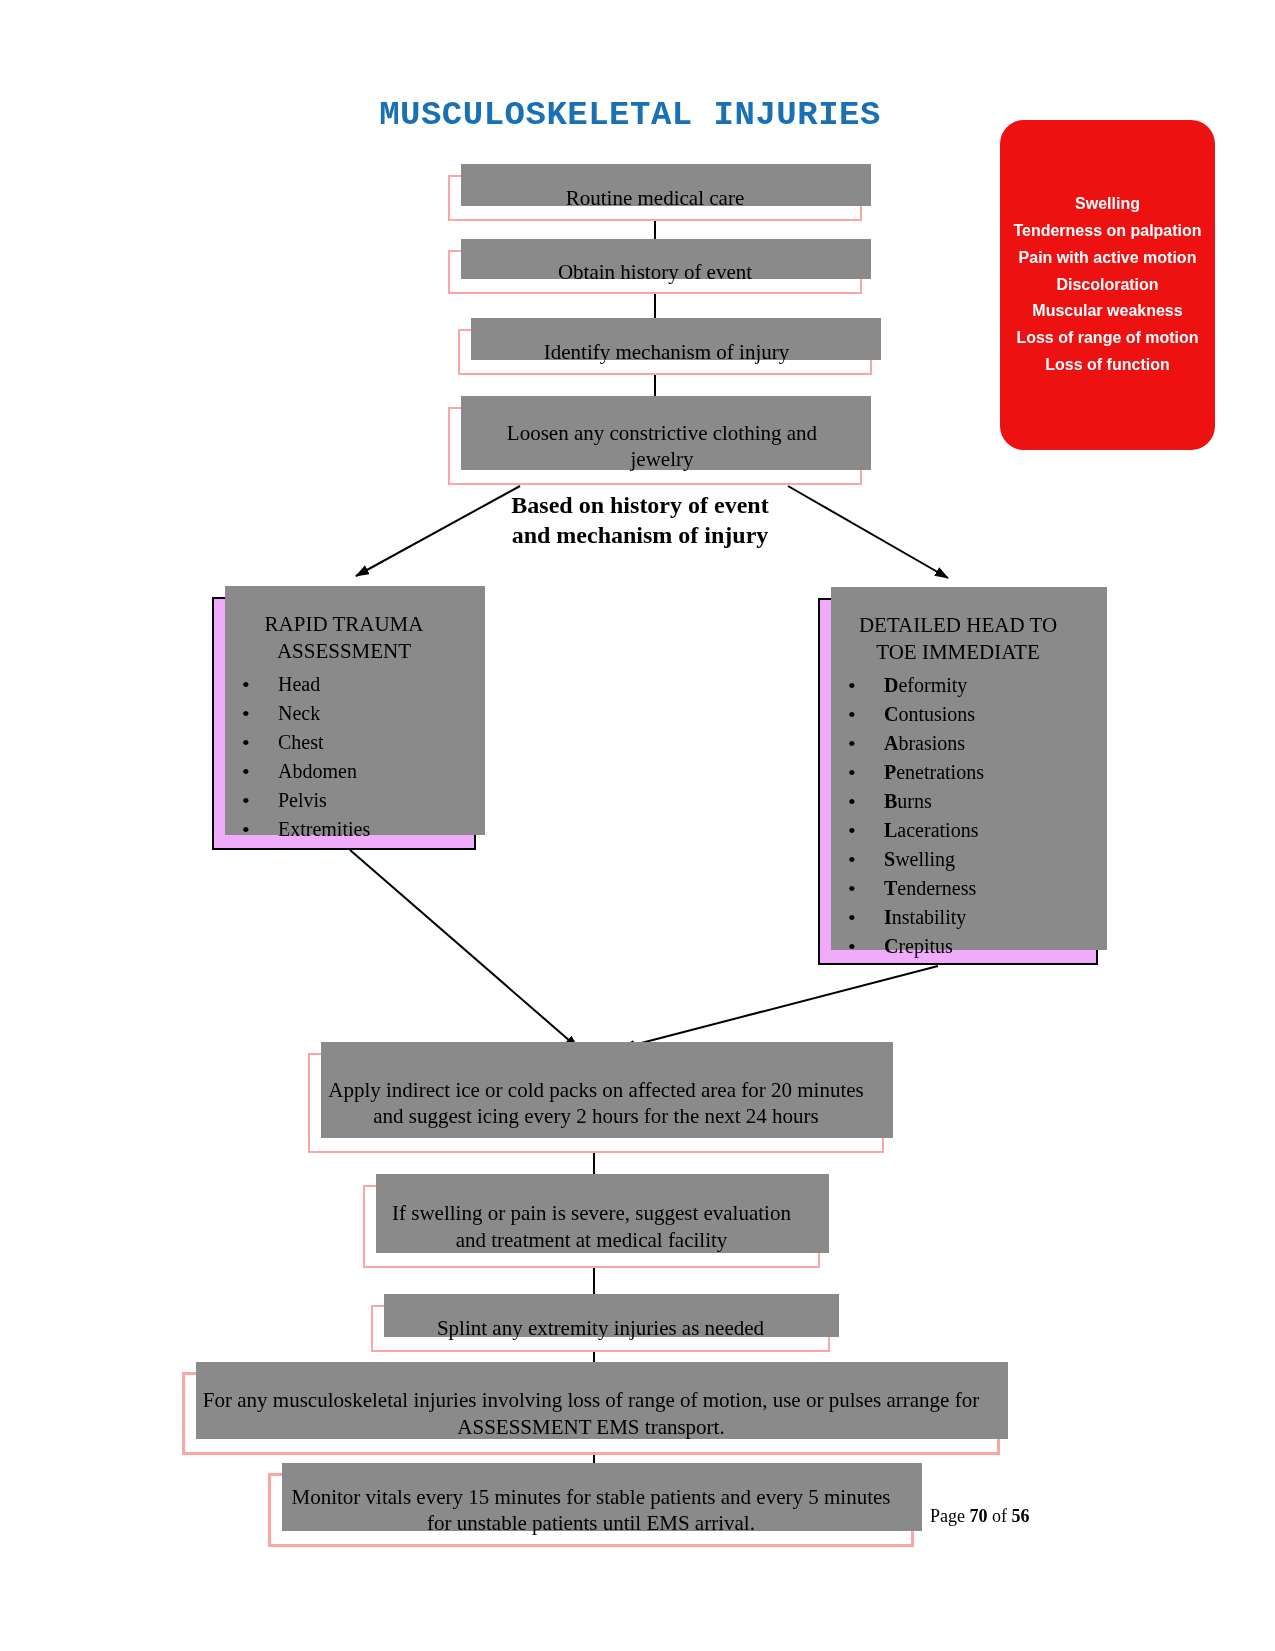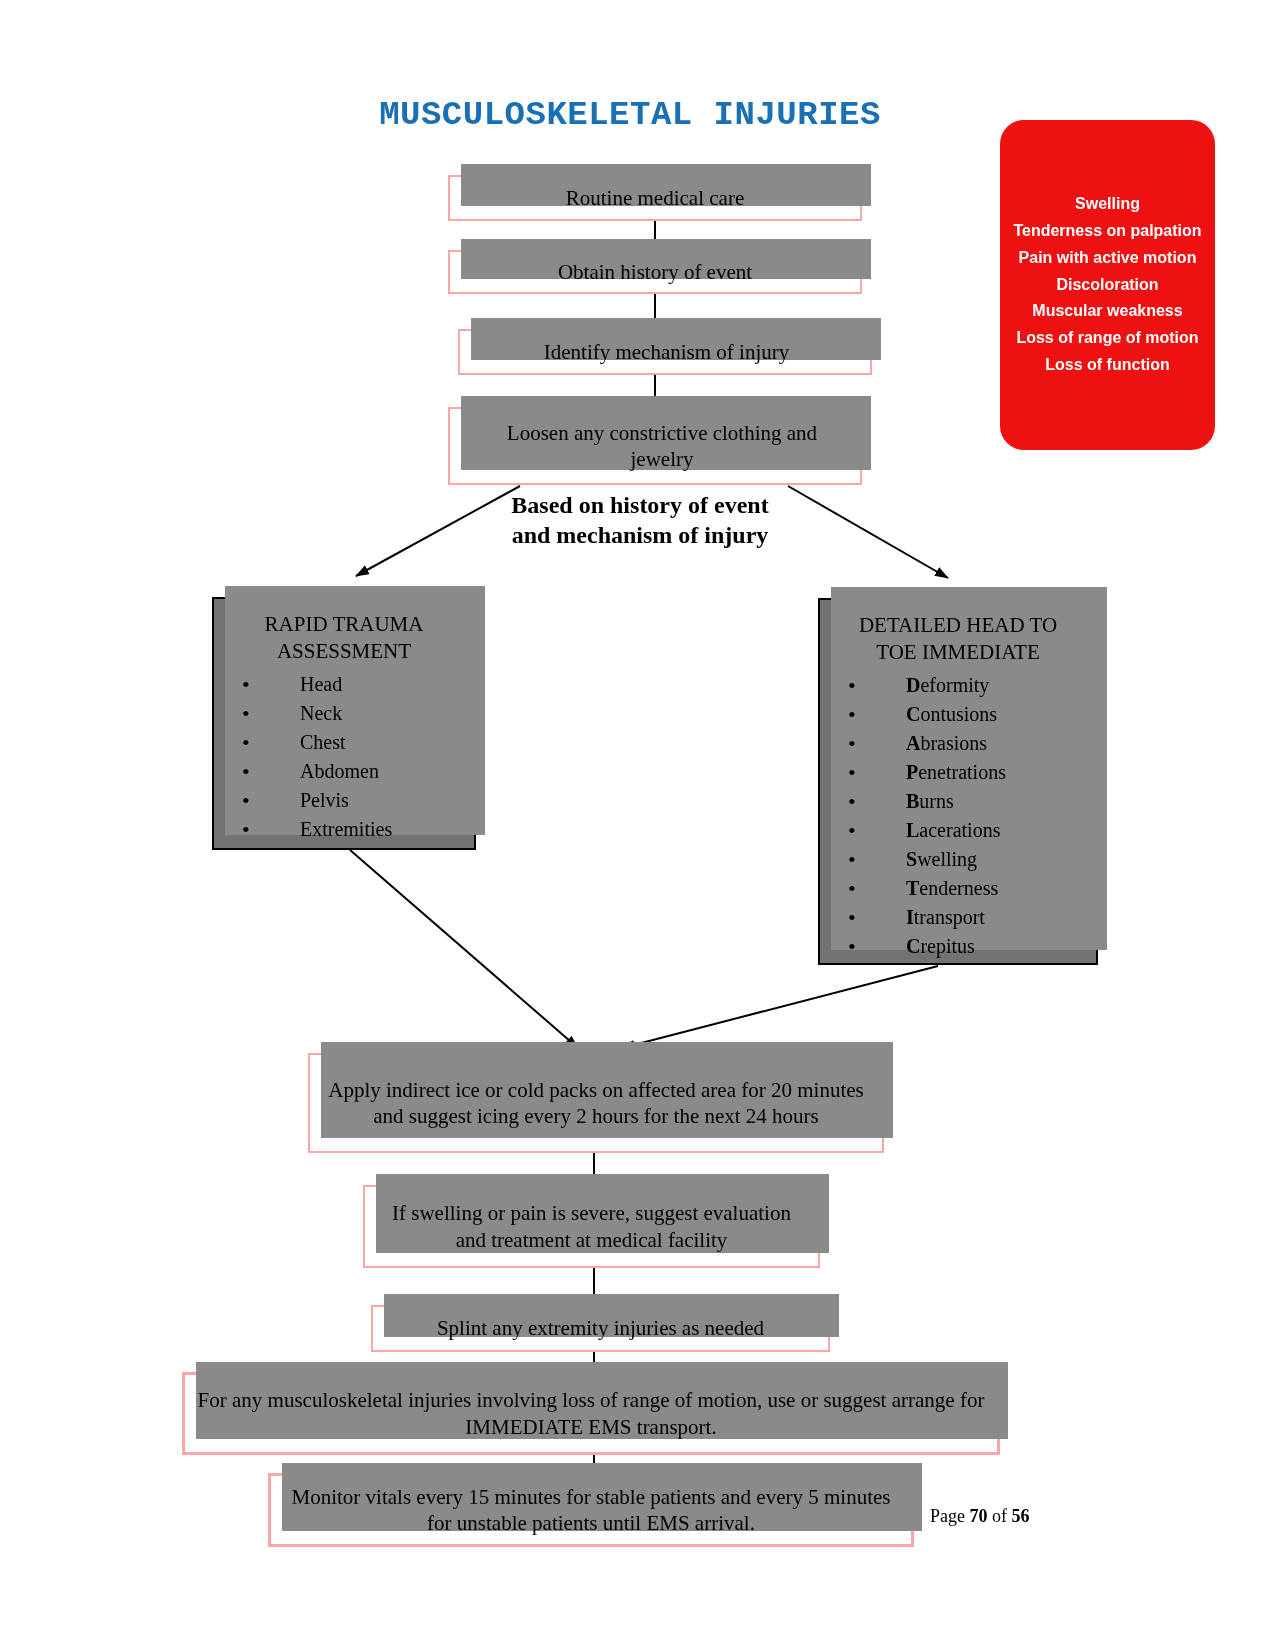--- a/index.html
+++ b/index.html
@@ -29,7 +29,7 @@
                 font-size:24px;font-weight:bold;line-height:1.25;z-index:2;}
 
   
-  .abox{position:absolute;background:#737373;border:2px solid #000;z-index:2;box-sizing:border-box;
+  .abox{position:absolute;background:#f0abfc;border:2px solid #000;z-index:2;box-sizing:border-box;
         padding:10px 0 0 0;}
   .abox::before{content:"";position:absolute;z-index:-1;background:#8a8a8a;
         left:11px;top:-13px;width:100%;height:100%;}

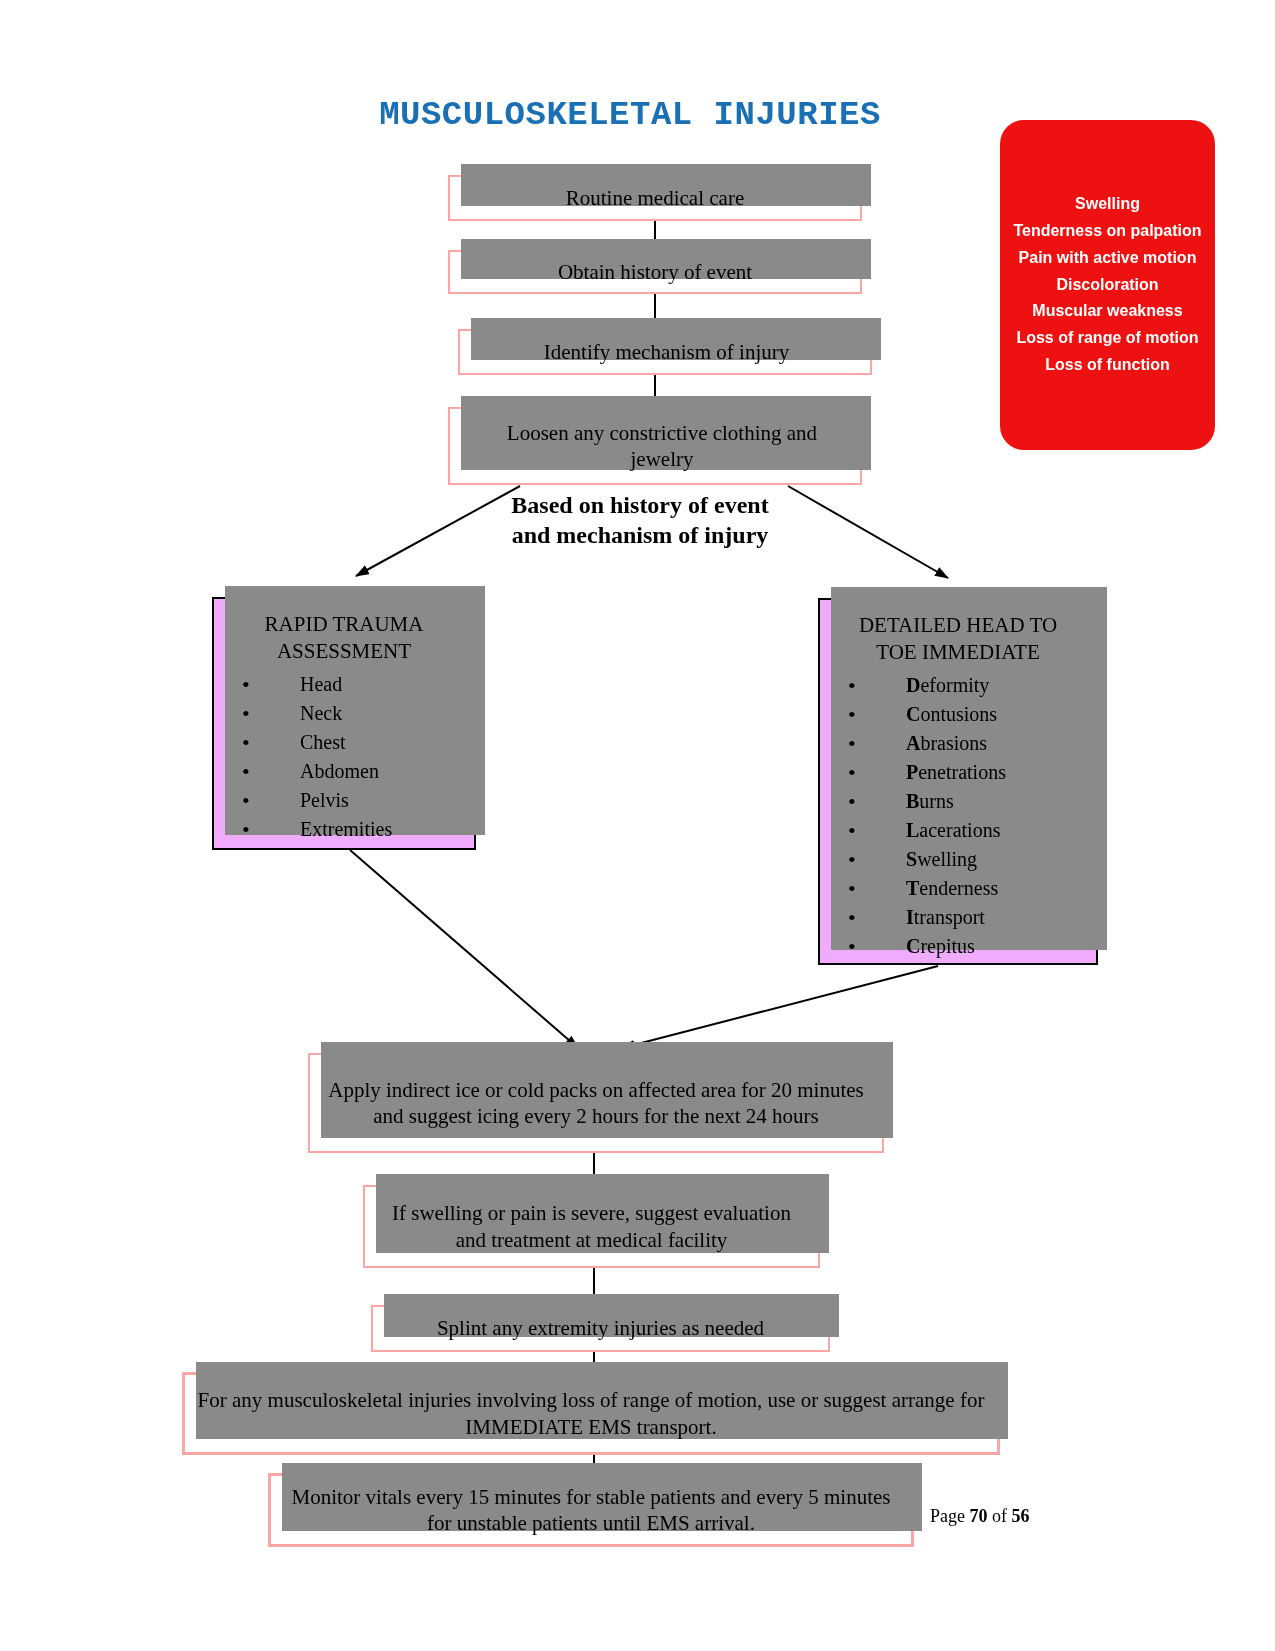--- a/index.html
+++ b/index.html
@@ -37,7 +37,7 @@
   .b-detailed{left:818px;top:598px;width:280px;height:367px;}
   .abox h3{margin:2px 0 4px 0;font-size:21px;font-weight:normal;text-align:center;line-height:1.3;}
   .abox ul{list-style:none;margin:4px 0 0 0;padding:0;font-size:20px;}
-  .abox li{position:relative;padding-left:86px;line-height:29px;}
+  .abox li{position:relative;padding-left:64px;line-height:29px;}
   .abox li::before{content:"\2022";position:absolute;left:28px;font-size:22px;}
   .lead{font-weight:bold;}
 

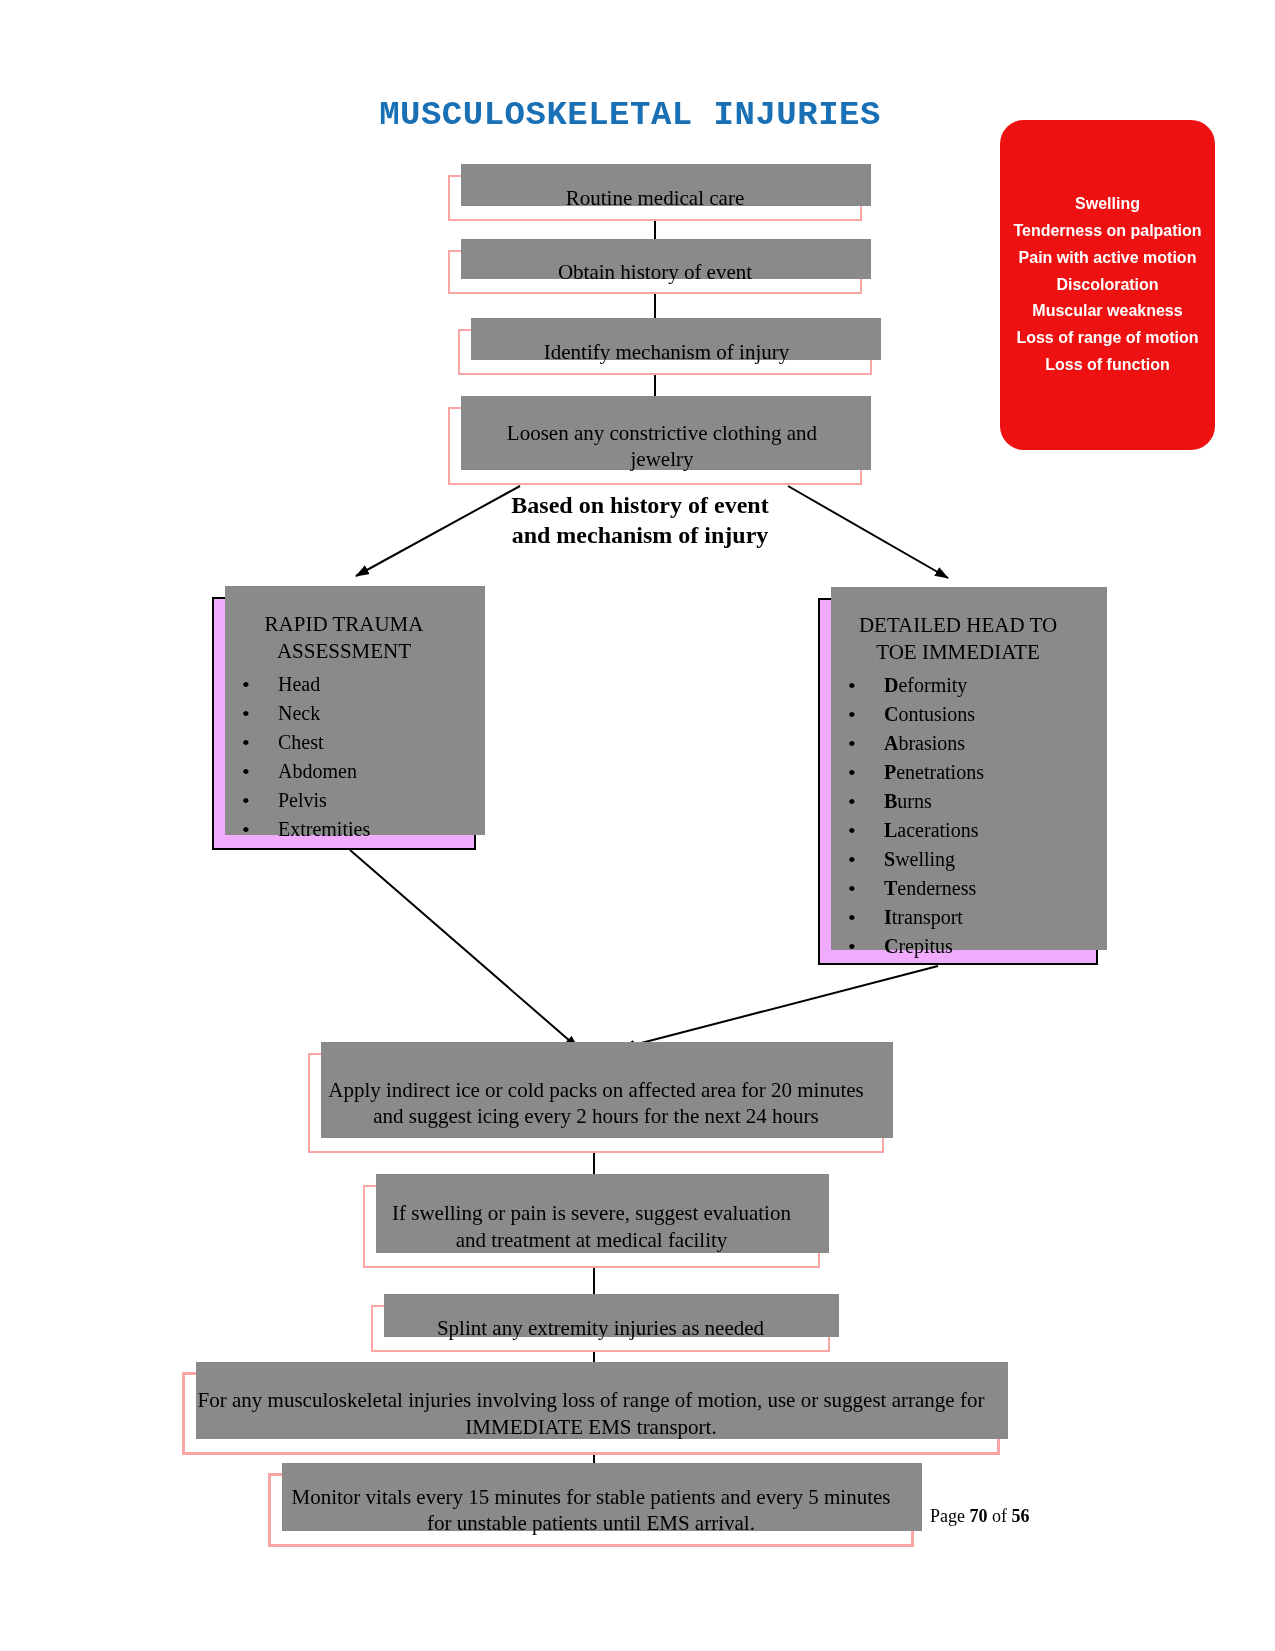--- a/index.html
+++ b/index.html
@@ -150,7 +150,7 @@
       <li><span class="lead">L</span><span>acerations</span></li>
       <li><span class="lead">S</span><span>welling</span></li>
       <li><span class="lead">T</span><span>enderness</span></li>
-      <li><span class="lead">I</span><span>transport</span></li>
+      <li><span class="lead">I</span><span>nstability</span></li>
       <li><span class="lead">C</span><span>repitus</span></li>
     </ul>
   </div>

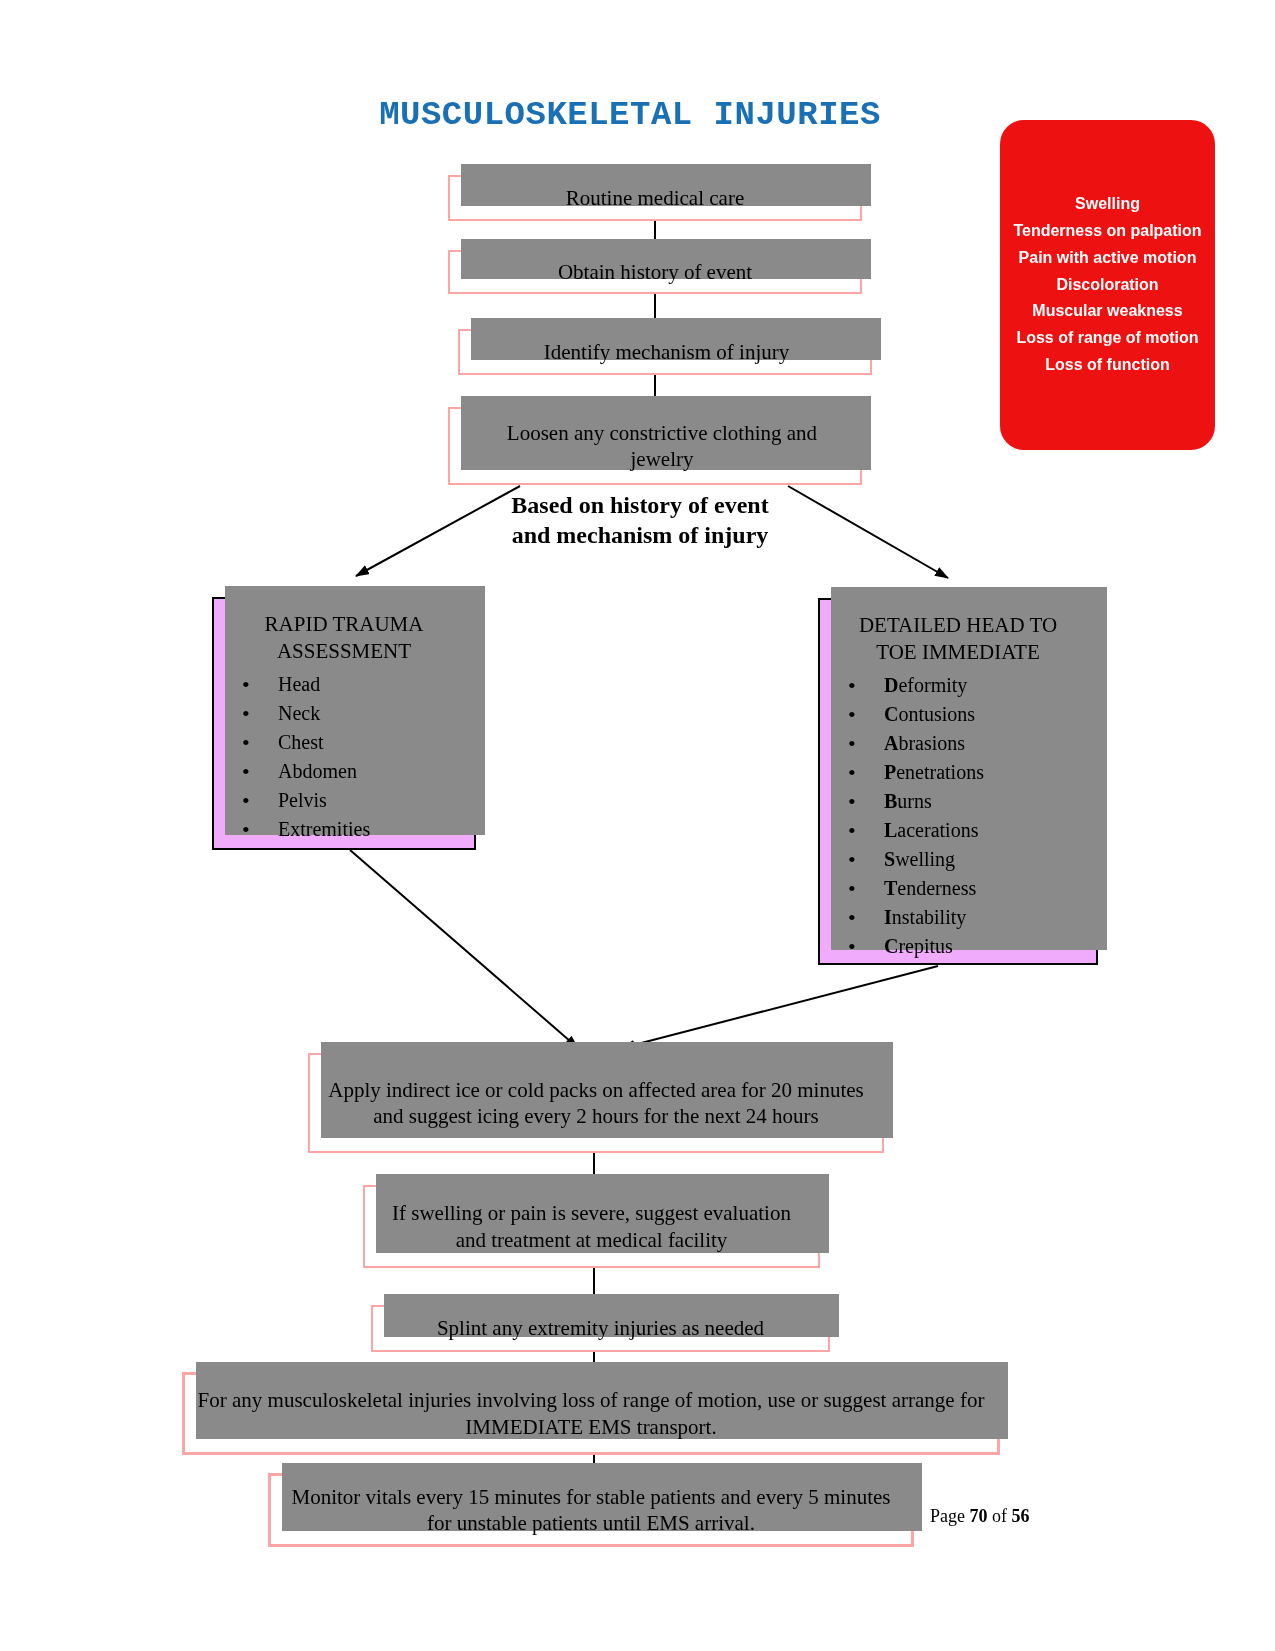--- a/index.html
+++ b/index.html
@@ -165,7 +165,7 @@
     <span>Splint any extremity injuries as needed</span>
   </div>
   <div class="fbox thickb b-ems">
-    <span>For any musculoskeletal injuries involving loss of range of motion, use or suggest arrange for IMMEDIATE EMS transport.</span>
+    <span>For any musculoskeletal injuries involving loss of range of motion, use or pulses arrange for ASSESSMENT EMS transport.</span>
   </div>
   <div class="fbox thickb b-monitor">
     <span>Monitor vitals every 15 minutes for stable patients and every 5 minutes for unstable patients until EMS arrival.</span>

